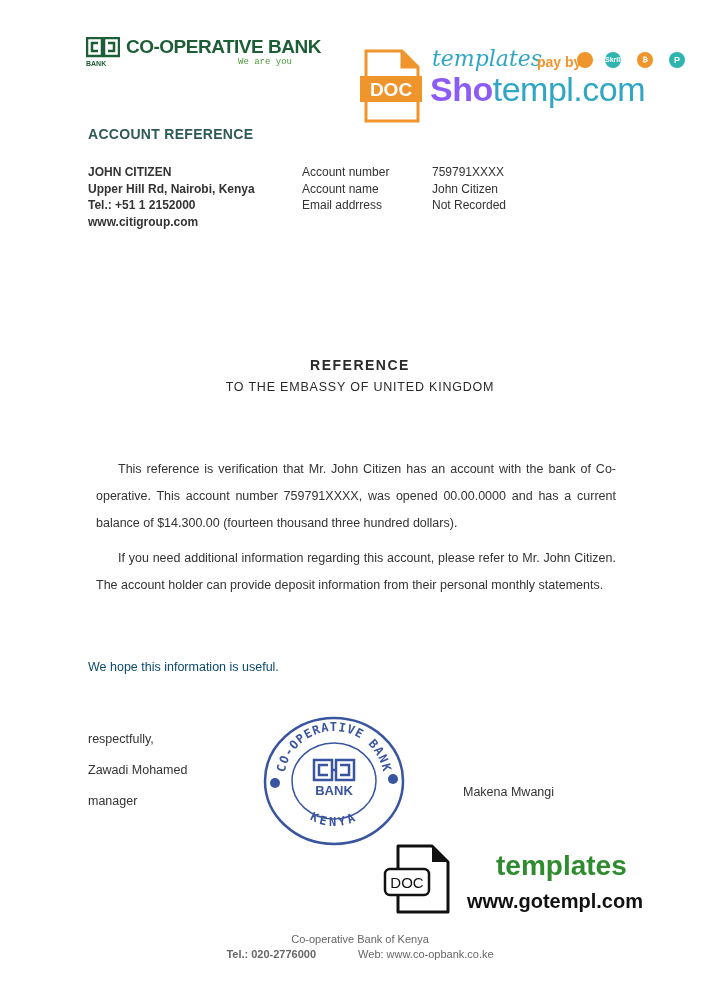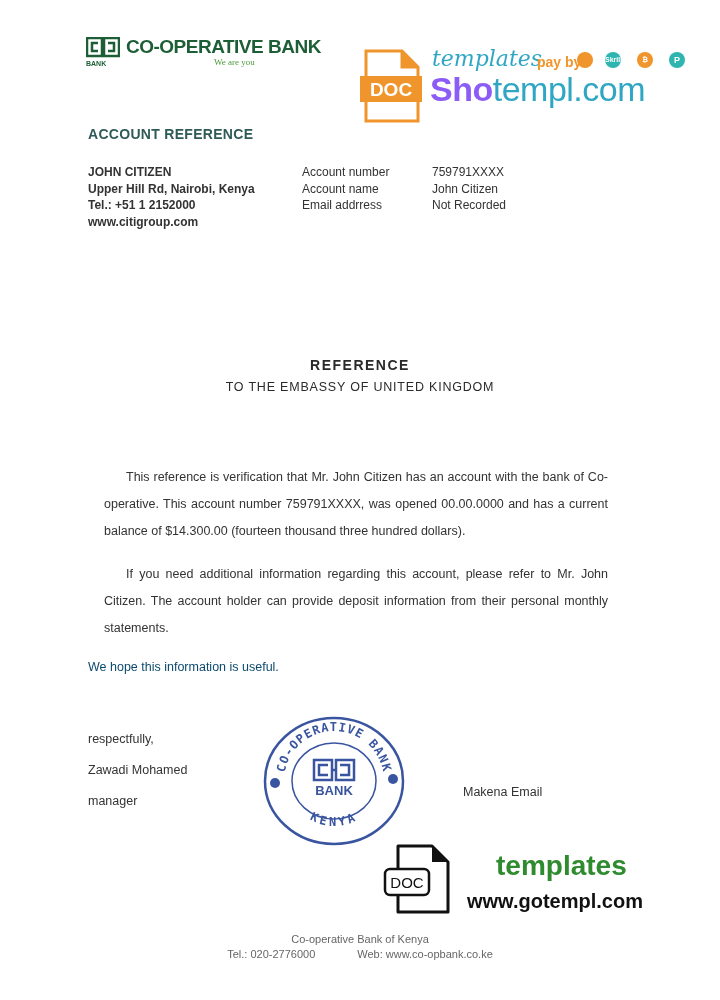--- a/index.html
+++ b/index.html
@@ -8,7 +8,7 @@
   
   .logo-mark{left:86px;top:37px;width:34px;height:28px;}
   .logo-name{left:126px;top:36px;font-size:19px;font-weight:bold;color:#1d5e36;letter-spacing:-0.5px;white-space:nowrap;}
-  .logo-tag{left:214px;top:57px;font-size:9px;color:#4a9a3a;font-family:Liberation Serif, serif;}
+  .logo-tag{left:238px;top:57px;font-size:9px;color:#4a9a3a;font-family:Liberation Mono, monospace;}
   .logo-bank{left:86px;top:60px;font-size:7px;font-weight:bold;color:#1d5e36;}
   
   .doc-icon-orange{left:360px;top:48px;width:62px;height:76px;}

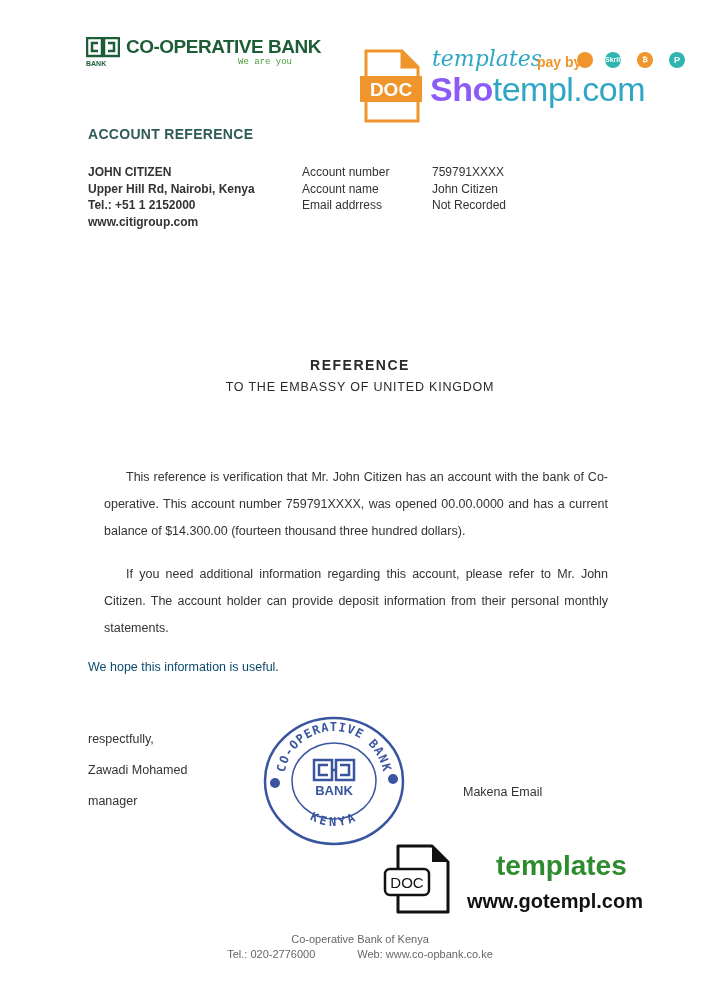--- a/index.html
+++ b/index.html
@@ -28,7 +28,7 @@
   .ref-title{left:0;width:720px;top:357px;text-align:center;font-size:14px;font-weight:bold;letter-spacing:1.5px;color:#2a2a2a;}
   .ref-sub{left:0;width:720px;top:380px;text-align:center;font-size:12.5px;letter-spacing:0.8px;color:#2a2a2a;}
   .body{left:88px;top:448px;width:536px;font-size:12.5px;line-height:27px;text-align:justify;color:#333;}
-  .body p{margin:16px;}
+  .body p{margin:8px;}
   .indent{text-indent:22px;}
   .hope{left:88px;top:660px;font-size:12.5px;color:#0c4a6e;}
   .sign{left:88px;top:724px;font-size:12.5px;line-height:31px;color:#333;}

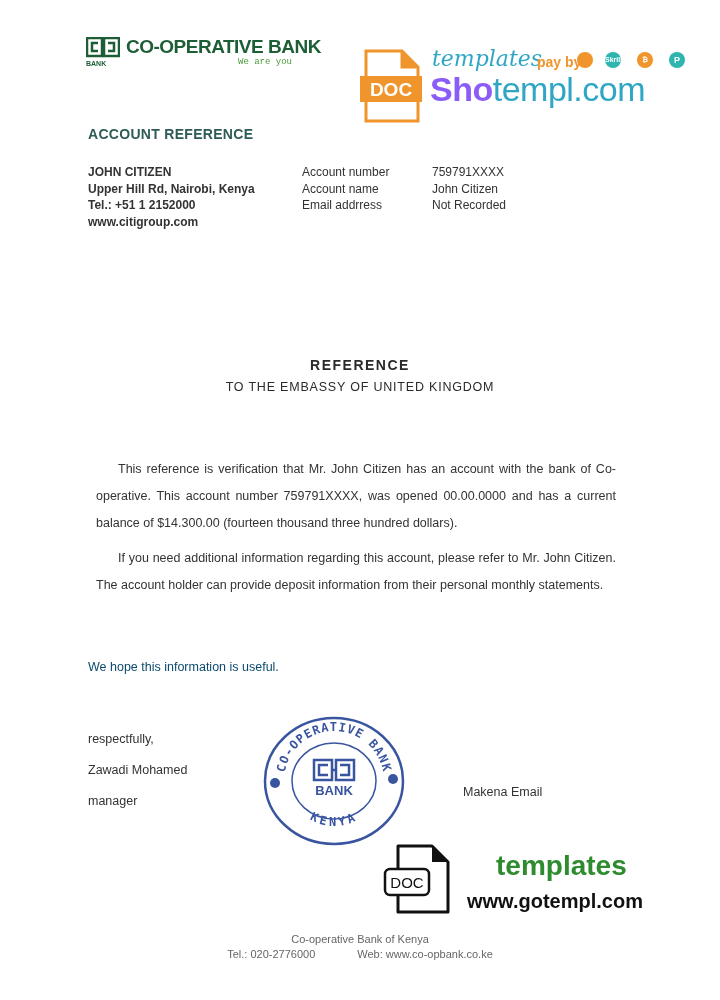--- a/index.html
+++ b/index.html
@@ -103,7 +103,7 @@
   <div>Zawadi Mohamed</div>
   <div>manager</div>
 </div>
-<div class="abs mwangi">Makena Email</div>
+<div class="abs mwangi">Makena Mwangi</div>
 
 <svg class="abs stamp" viewBox="0 0 144 132">
   <defs>

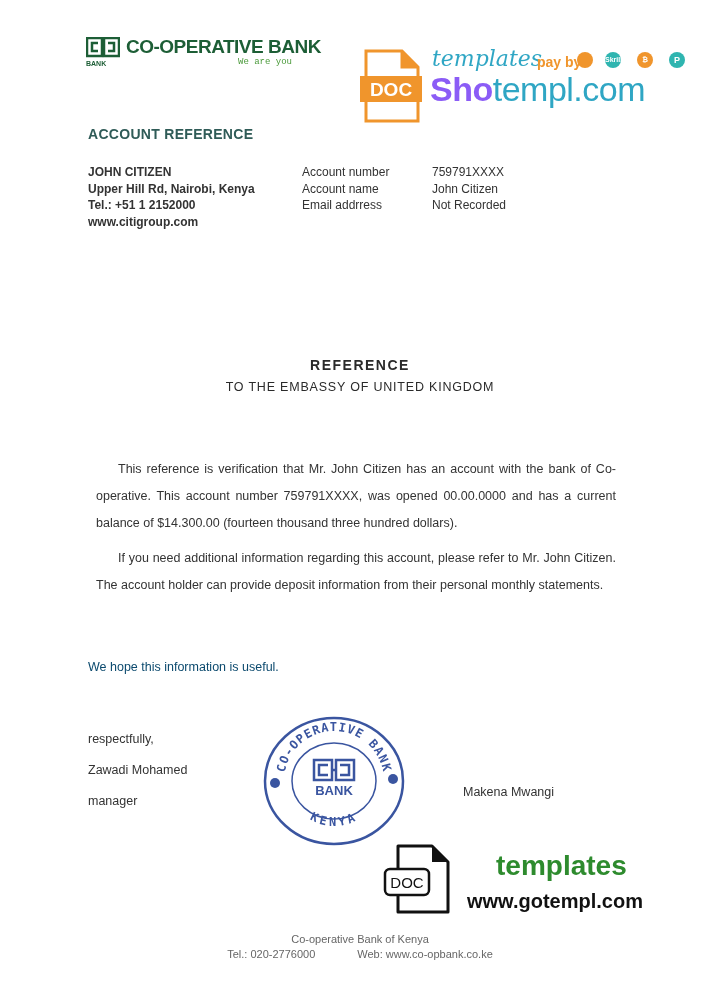--- a/index.html
+++ b/index.html
@@ -40,7 +40,7 @@
   .gt-url{left:467px;top:890px;font-size:20px;font-weight:bold;color:#111;}
   
   .footer{left:0;width:720px;top:932px;text-align:center;font-size:11px;line-height:15px;color:#666;}
-  .footer .tel{display:inline-block;margin-right:42px;}
+  .footer .tel{display:inline-block;margin-right:42px;font-weight:bold;}
 </style>
 </head>
 <body>

